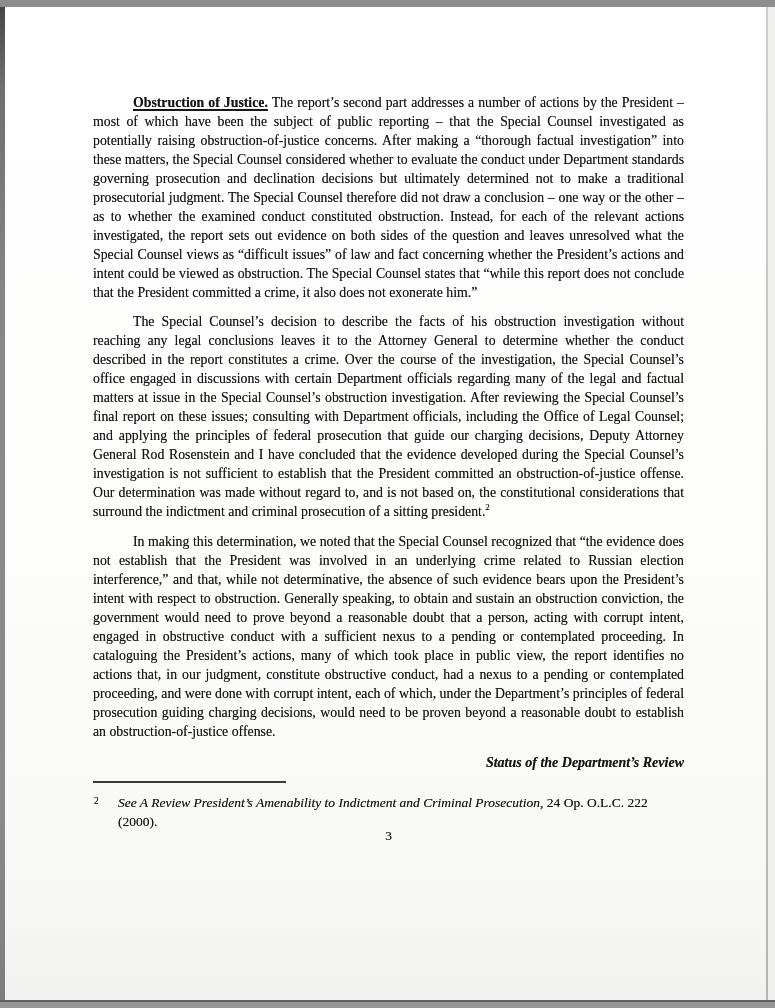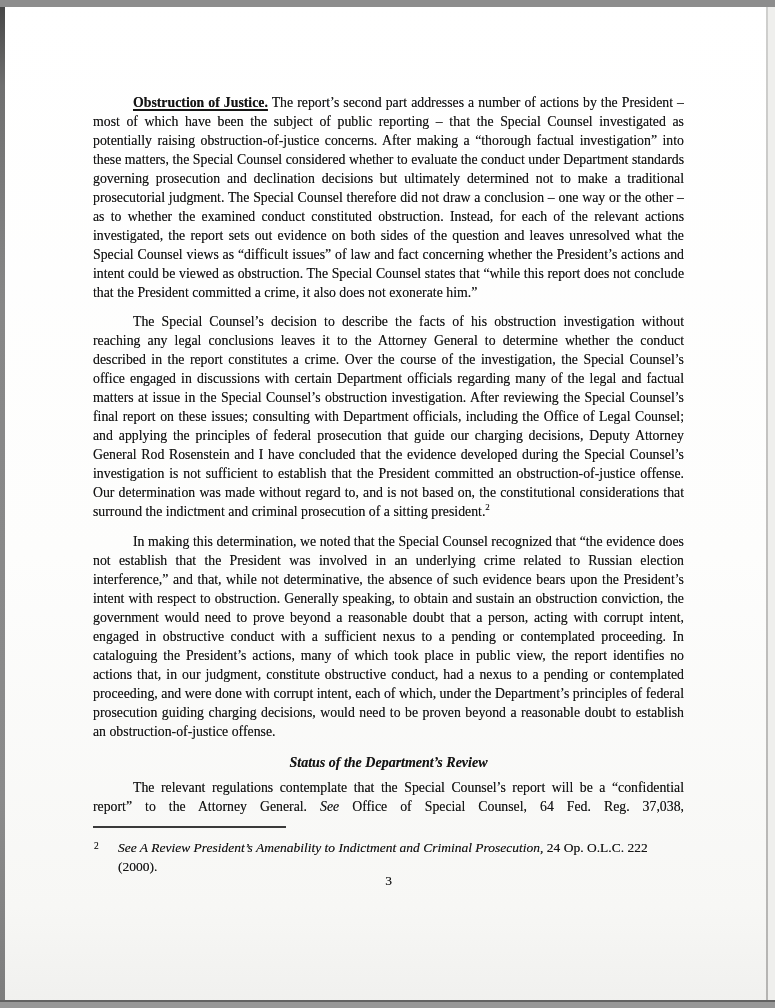--- a/index.html
+++ b/index.html
@@ -72,7 +72,7 @@
     line-height: 19px;
     font-weight: bold;
     font-style: italic;
-    text-align: center;
+    text-align: right;
     text-shadow: 0 0 0.4px rgba(10,10,10,0.55);
   }
   .justify-last { text-align-last: justify; }

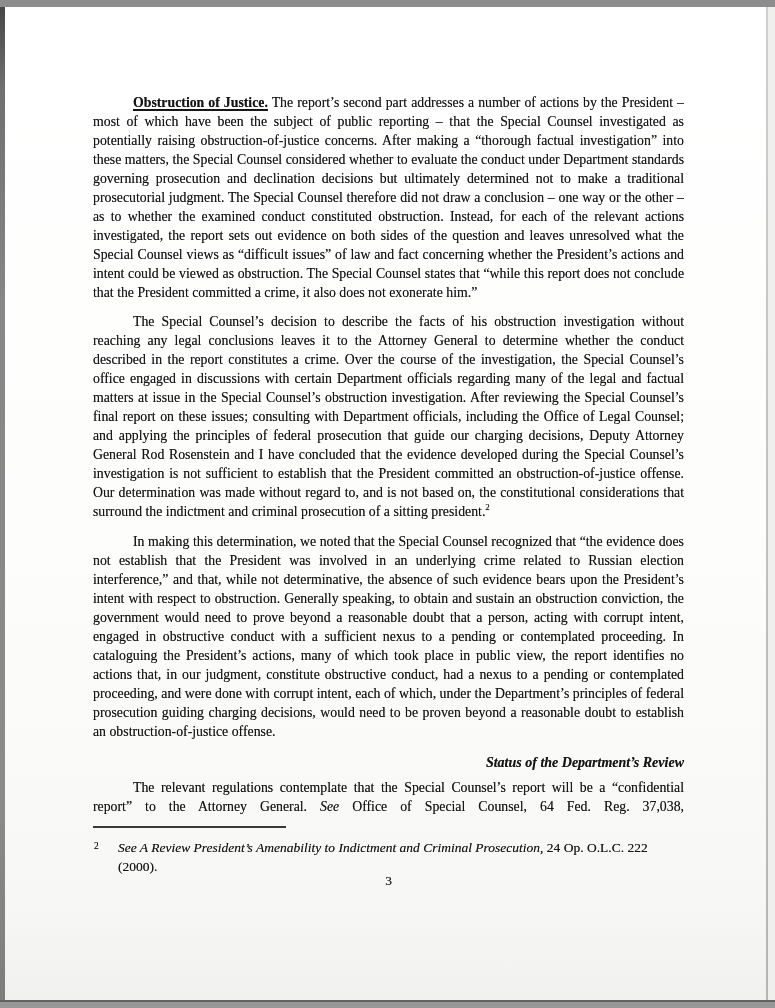--- a/index.html
+++ b/index.html
@@ -125,7 +125,6 @@
 
     <div class="section-heading">Status of the Department’s Review</div>
 
-    <p class="body-para tight justify-last"><span>The relevant regulations contemplate that the Special Counsel’s report will be a “confidential report” to the Attorney General.  </span><span class="cite-italic">See</span><span> Office of Special Counsel, 64 Fed. Reg. 37,038,</span></p>
 
     <div class="footnote-rule"></div>
 

